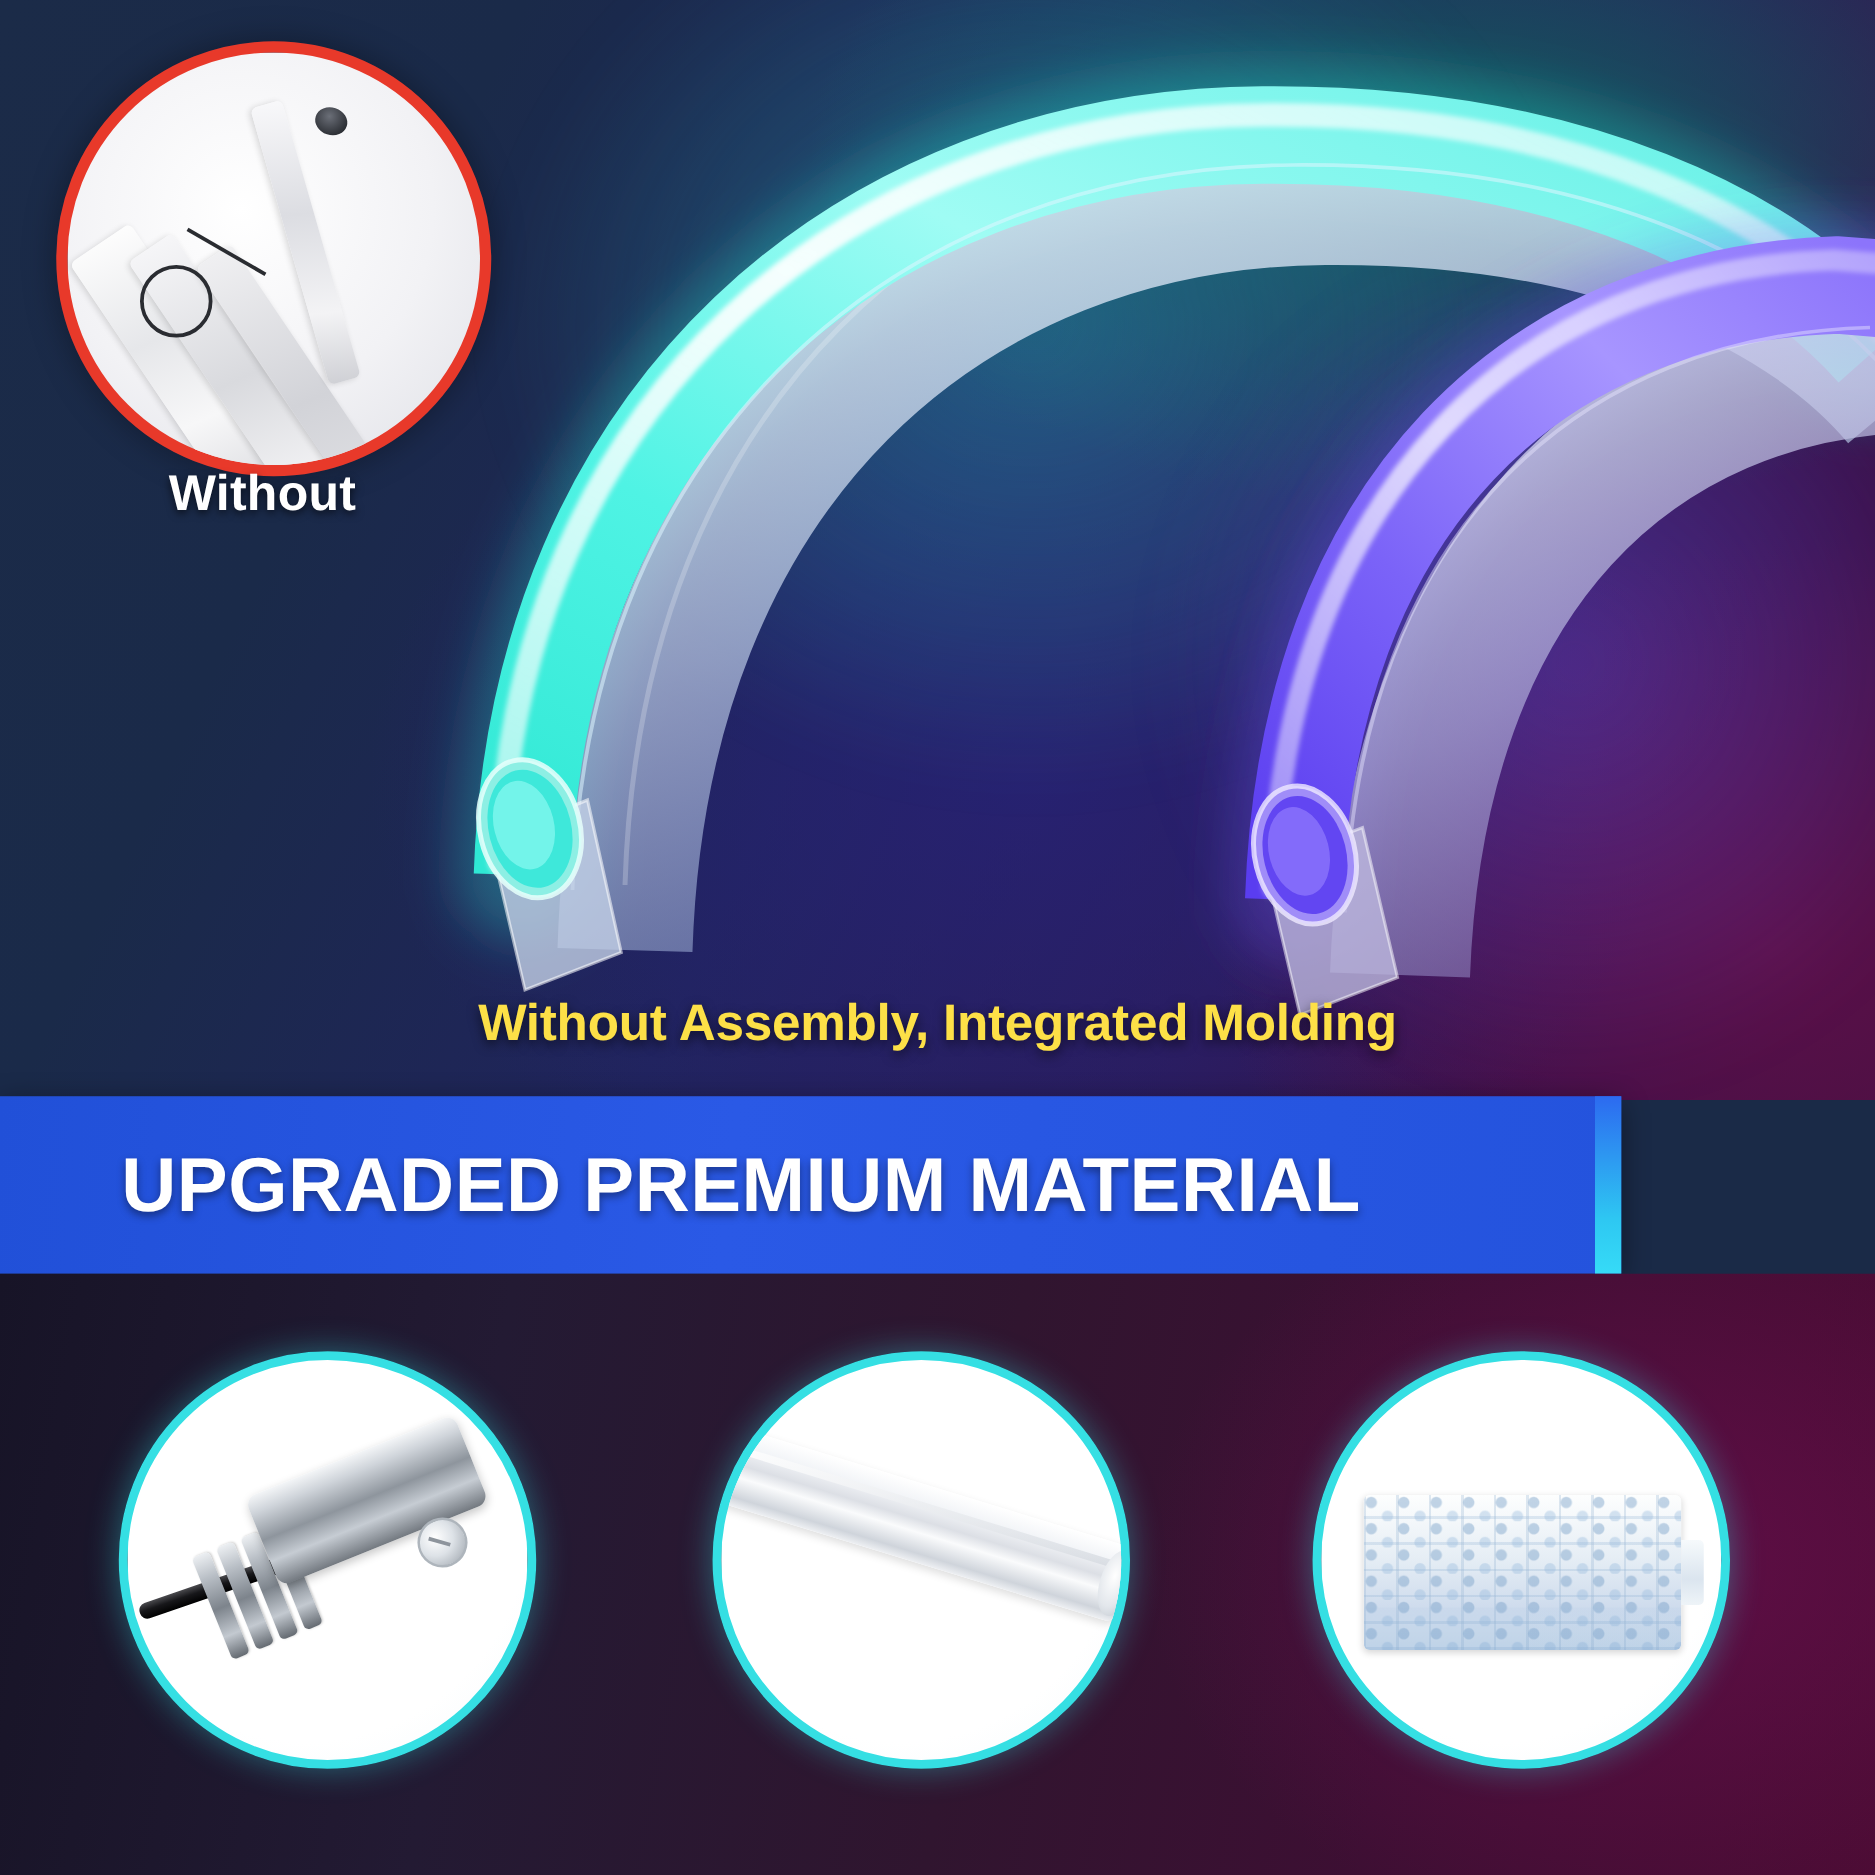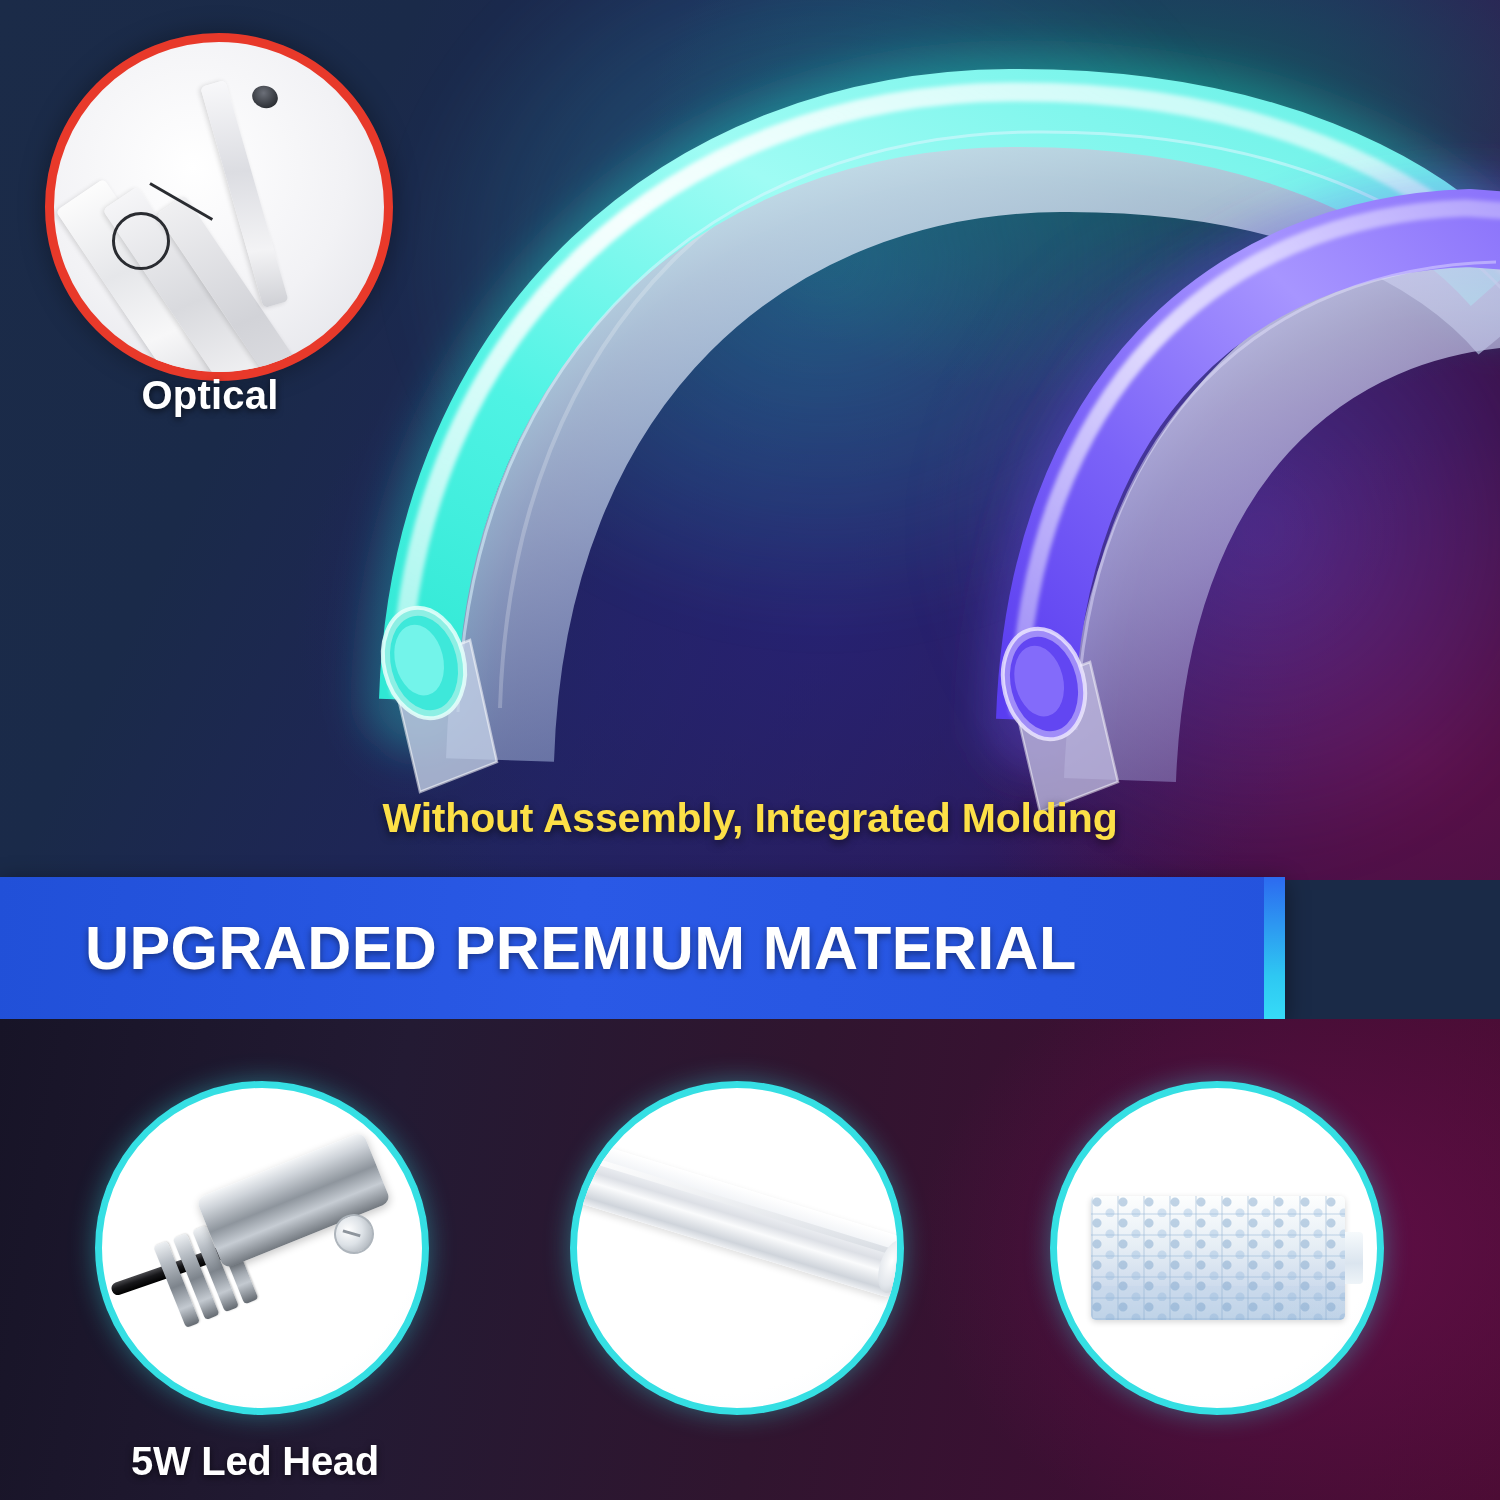--- a/index.html
+++ b/index.html
@@ -430,7 +430,7 @@
       <div class="ring-stem"></div>
       <div class="ring"></div>
     </div>
-    <div class="others-label">Optical</div>
+    <div class="others-label">Without</div>
 
     <div class="hero-tagline">Without Assembly, Integrated Molding</div>
   </div>

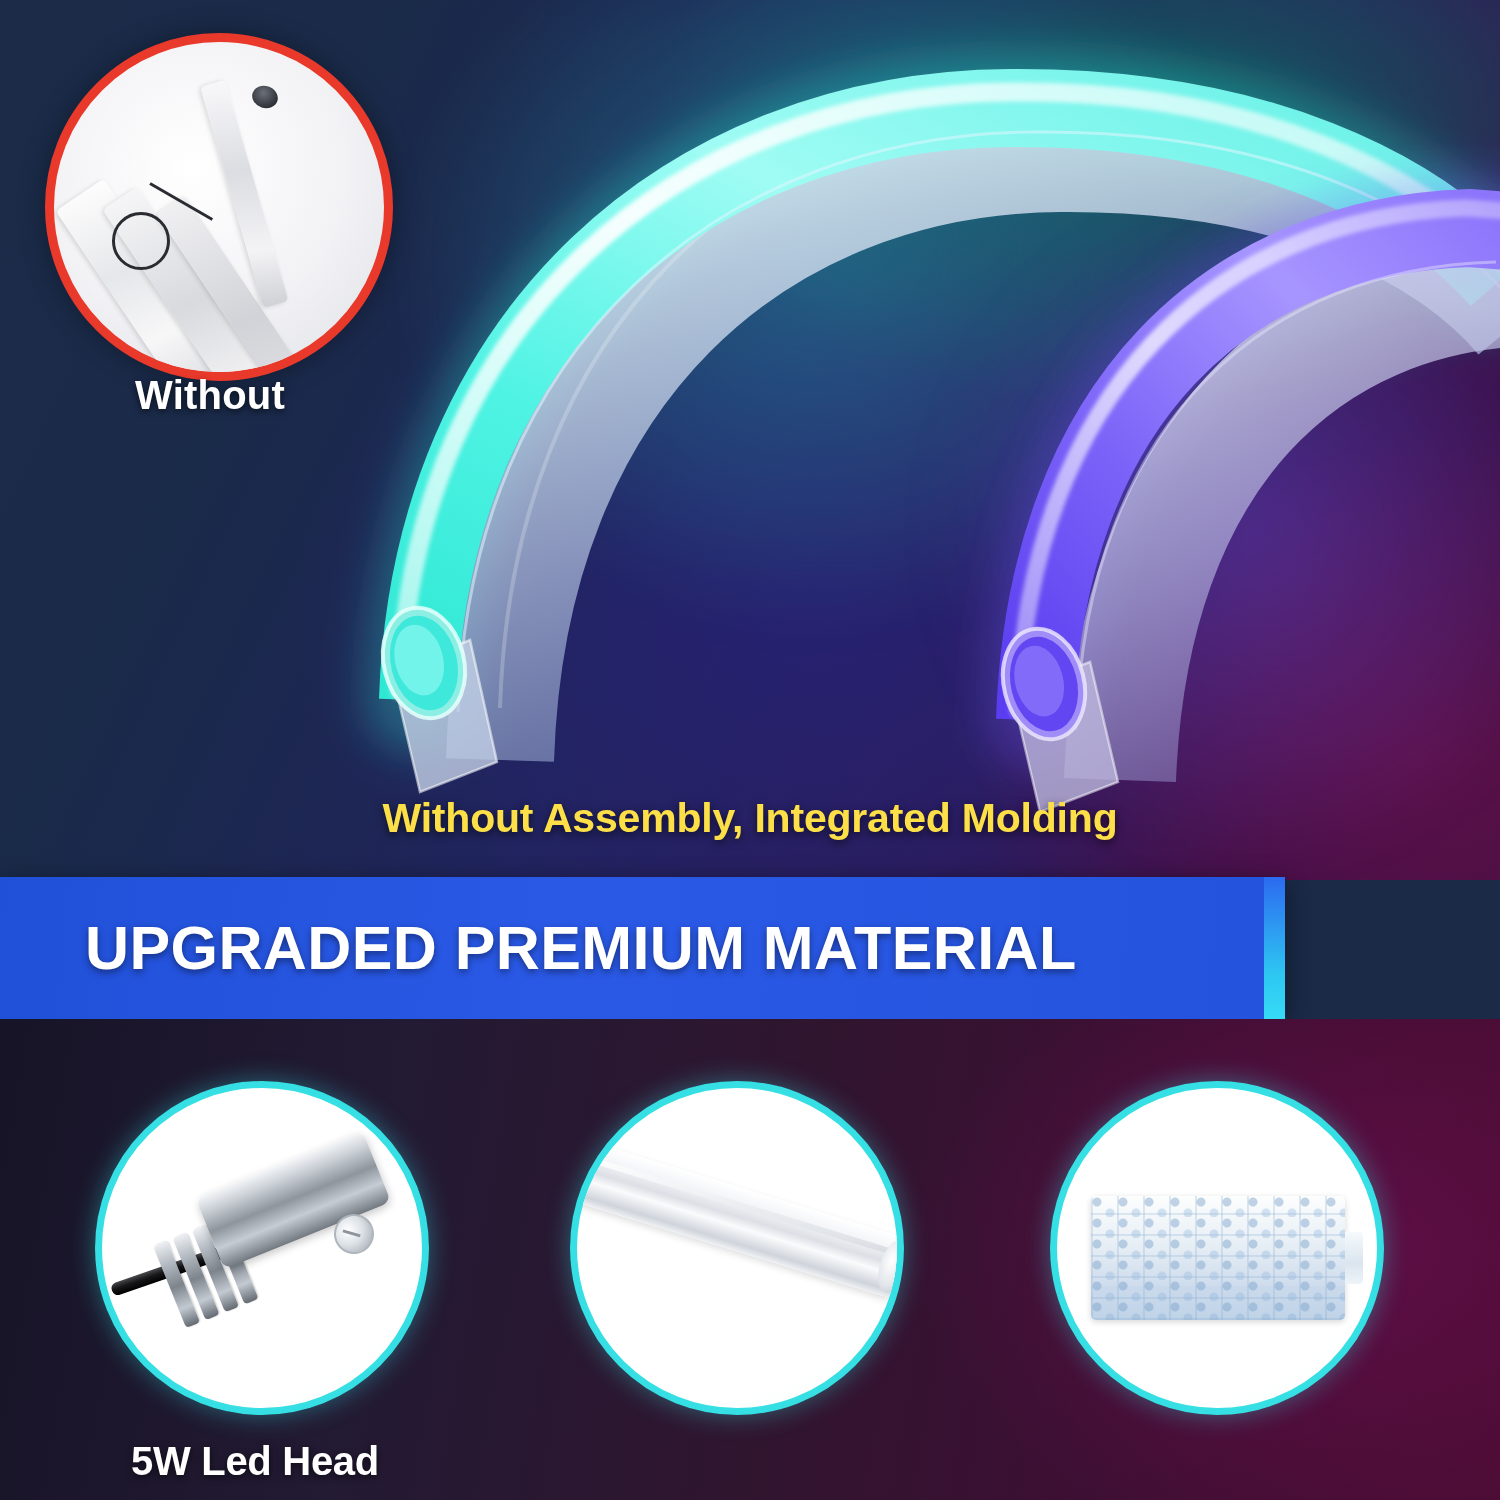--- a/index.html
+++ b/index.html
@@ -160,6 +160,7 @@
     display: flex;
     align-items: center;
     box-shadow: 0 5px 22px rgba(0,0,0,0.45);
+    padding-left: 12px;
   }
   .banner-title {
     color: #ffffff;

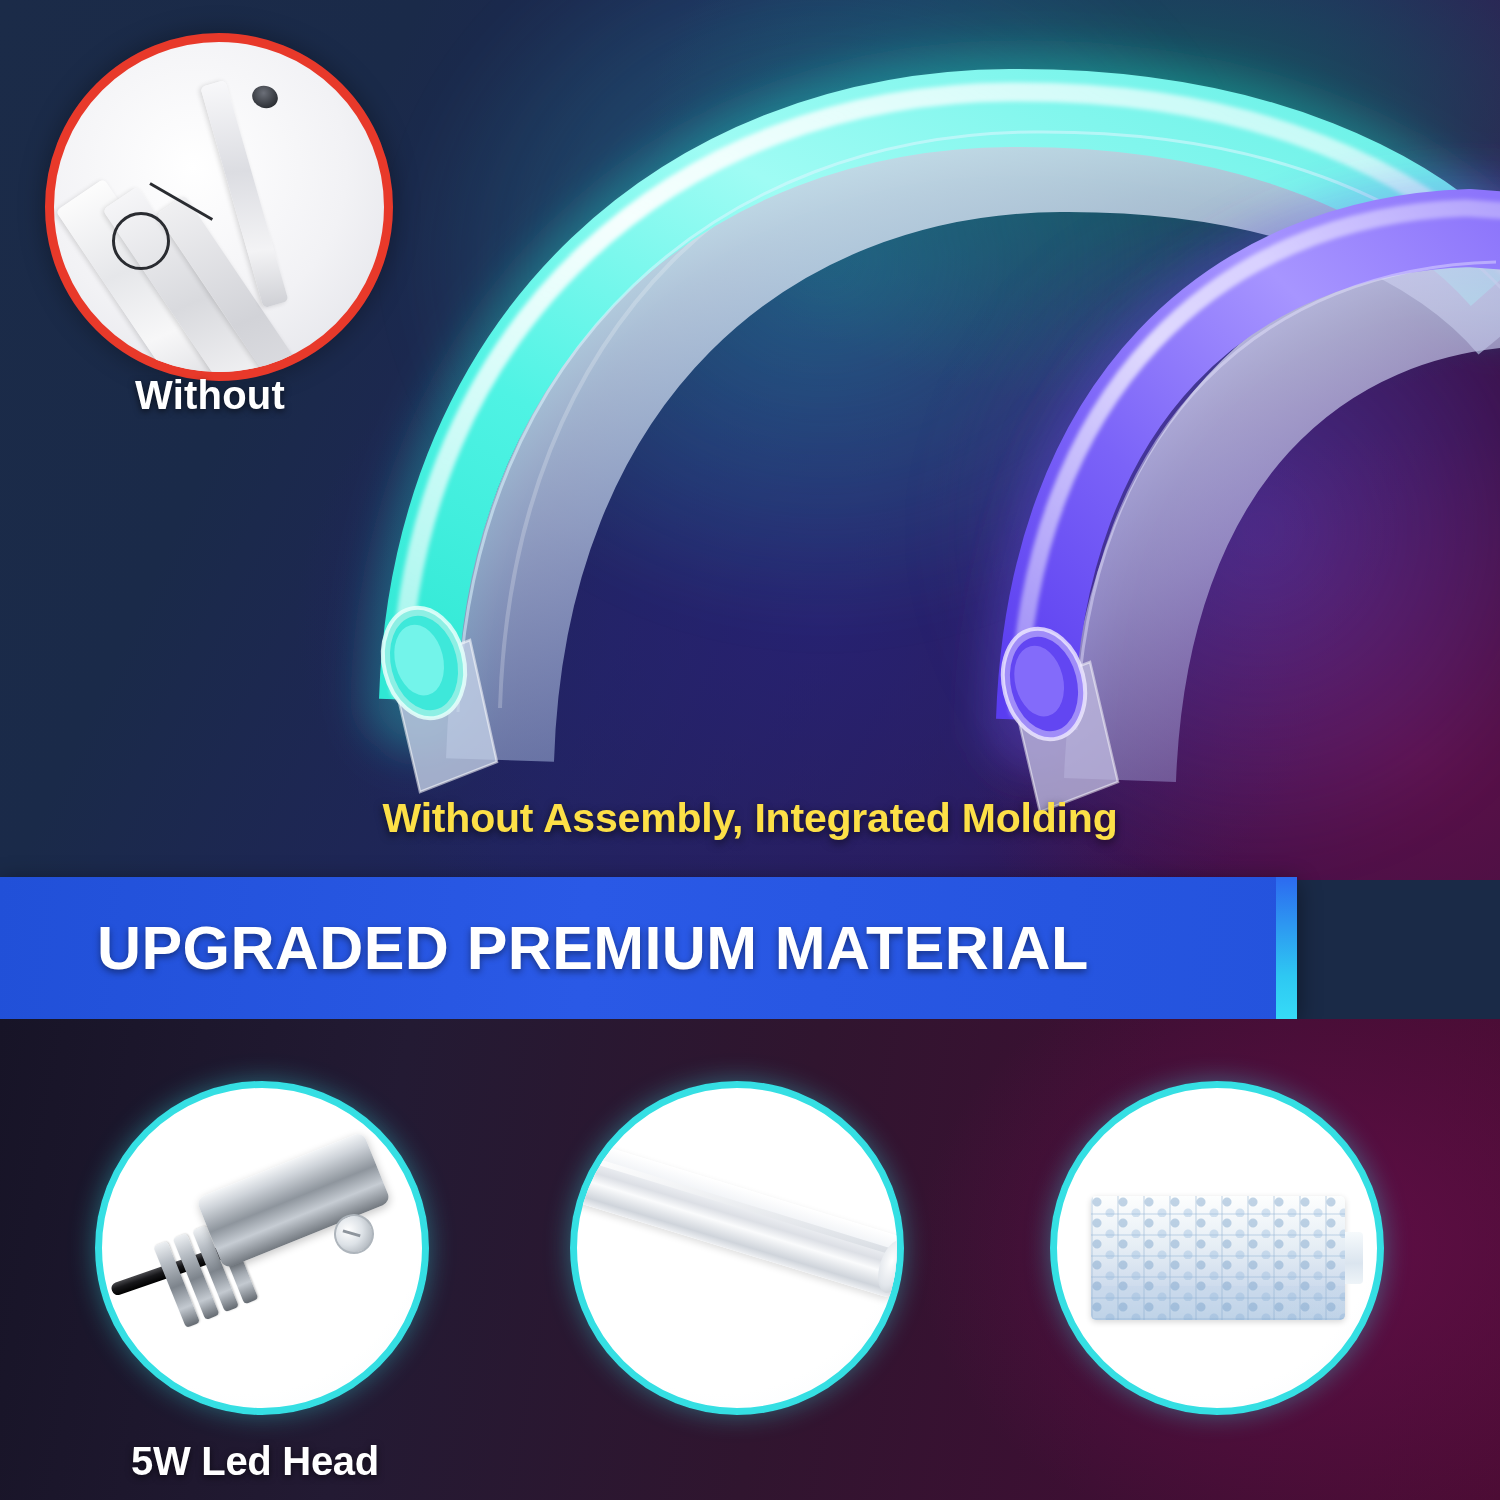--- a/index.html
+++ b/index.html
@@ -455,7 +455,6 @@
         <div class="led-body"></div>
         <div class="led-screw"></div>
       </div>
-      <div class="feature-label">5W Led Head</div>
     </div>
 
     <div class="feature" style="left:570px;">

